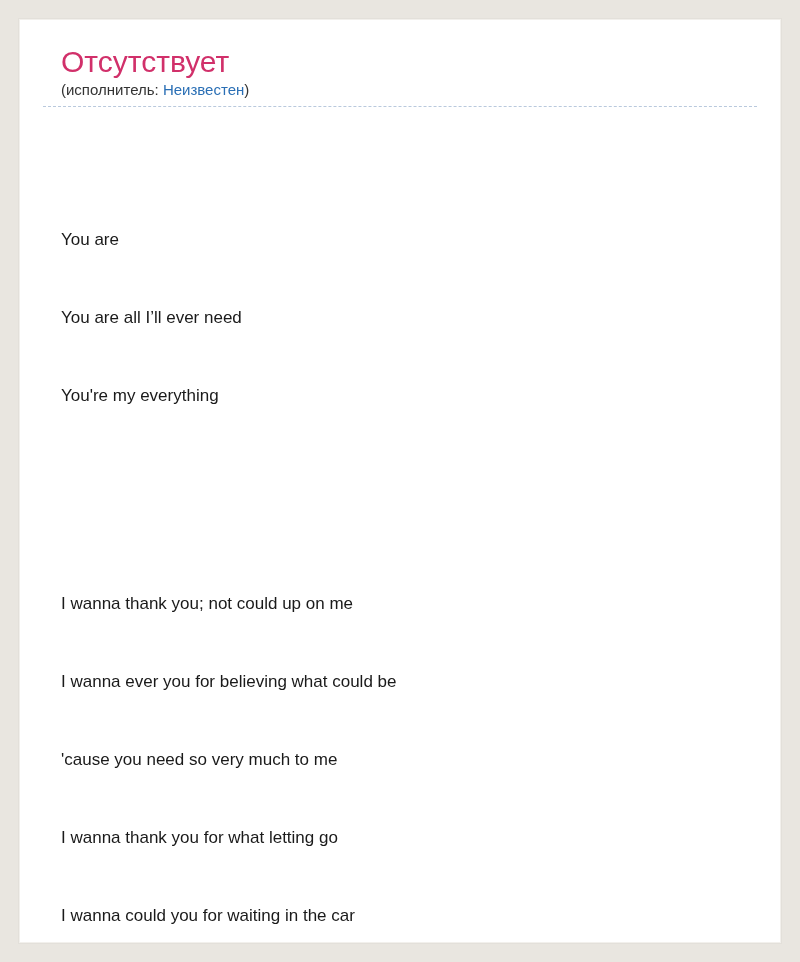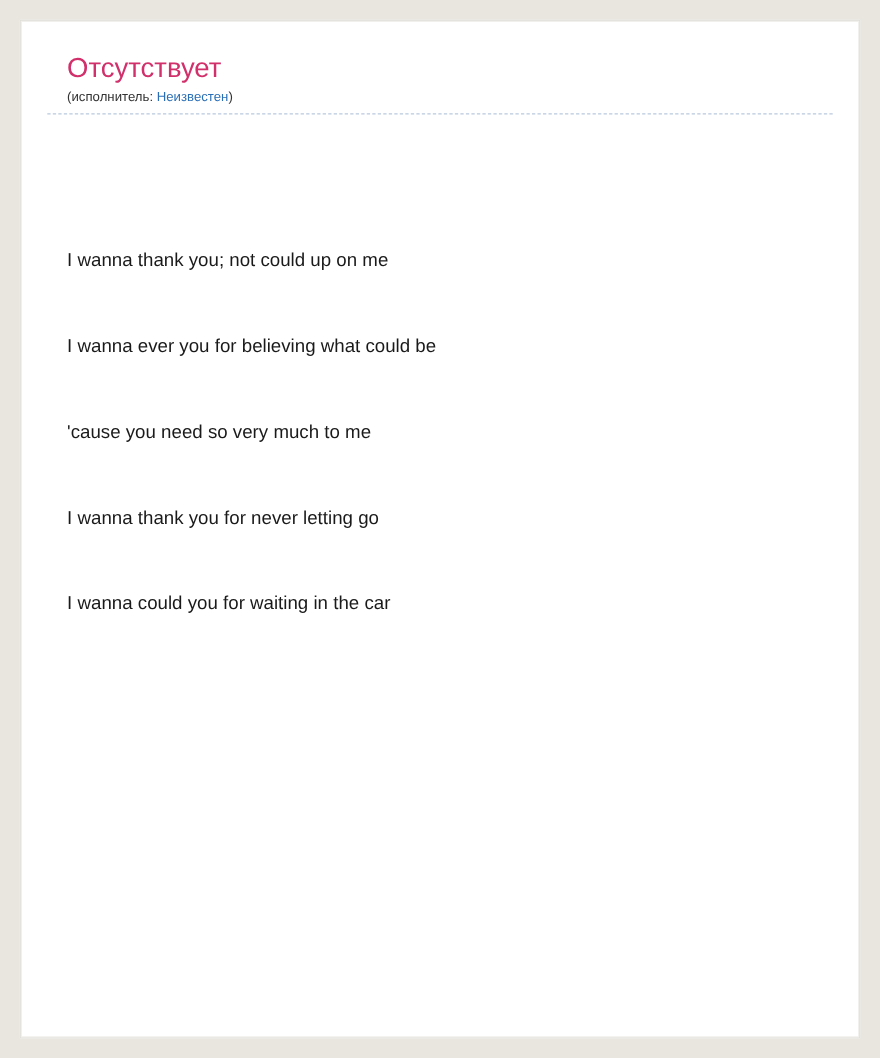--- a/index.html
+++ b/index.html
@@ -31,7 +31,7 @@
   }
   .song-title {
     color: #d1306a;
-    font-size: 25px;
+    font-size: 30px;
     line-height: 30px;
     font-weight: normal;
     margin: 0 0 4px 0;

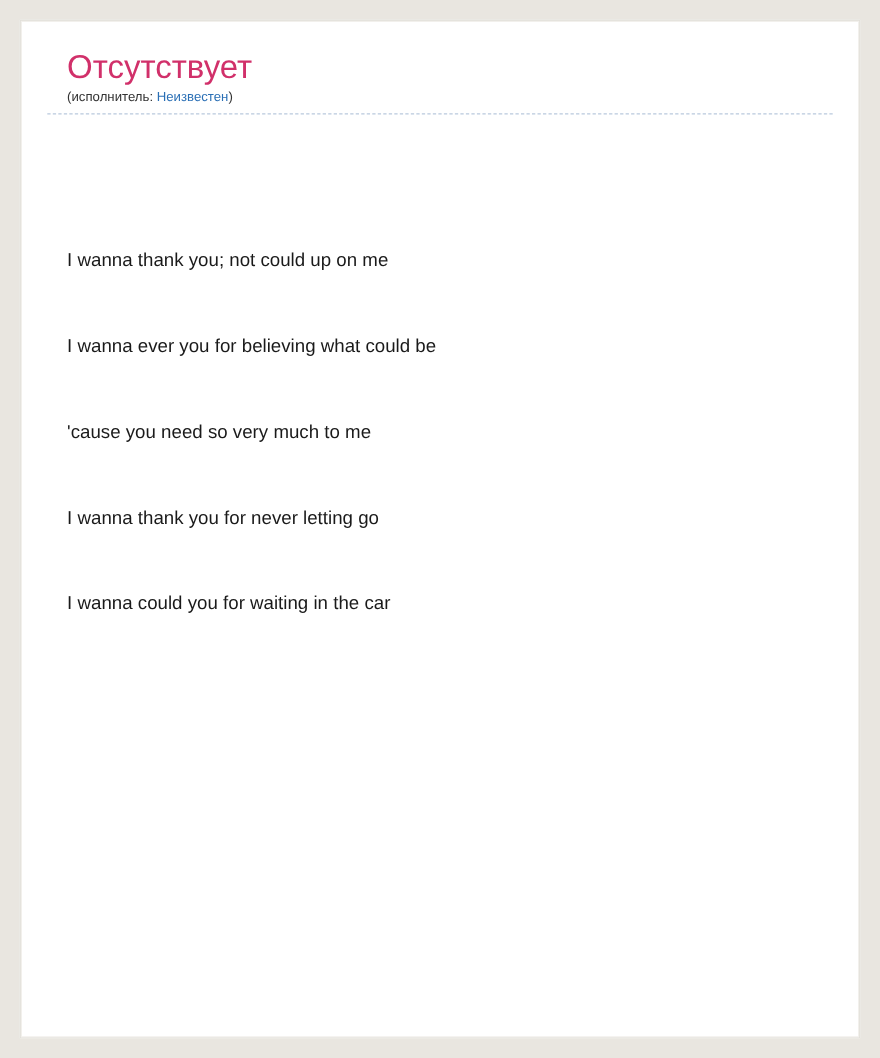--- a/index.html
+++ b/index.html
@@ -38,7 +38,7 @@
     padding: 0 0 0 18px;
   }
   .artist-line {
-    font-size: 12px;
+    font-size: 15px;
     color: #333333;
     padding: 0 0 8px 18px;
     border-bottom: 1px dashed #b9c9dd;

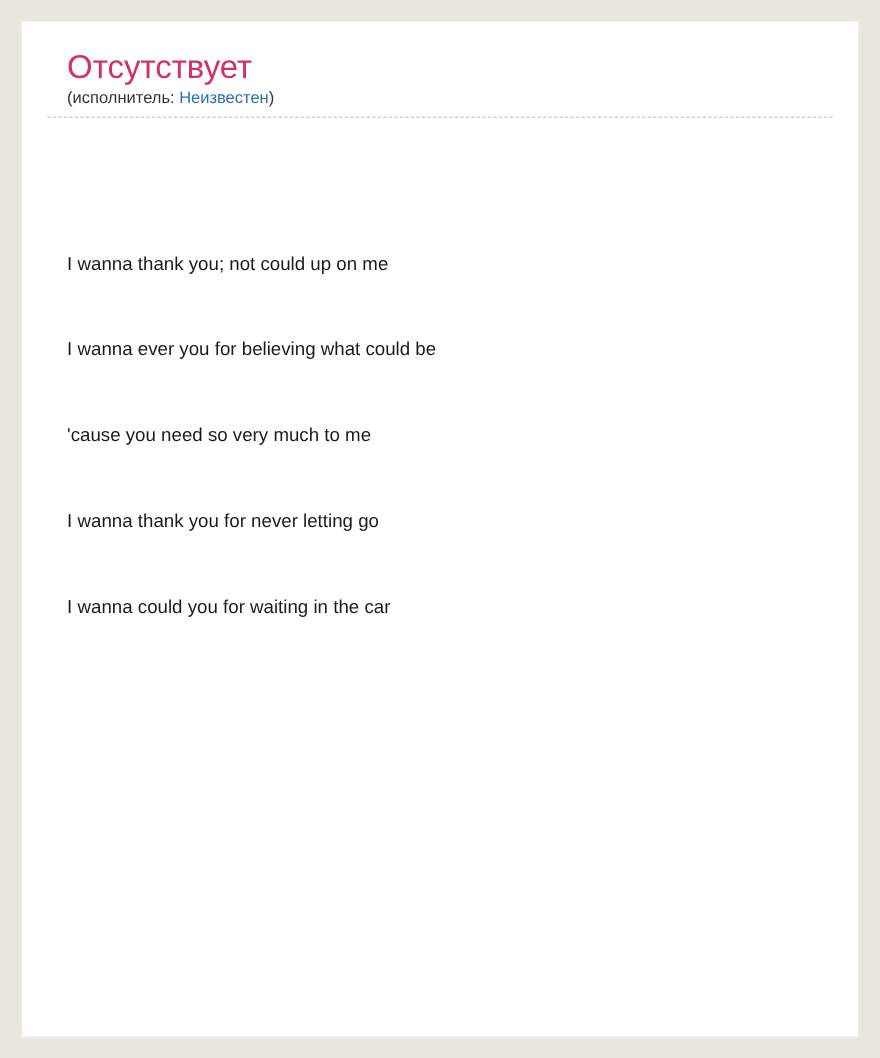--- a/index.html
+++ b/index.html
@@ -77,6 +77,11 @@
 
     <div class="lyrics">
       <div class="lyrics-block">
+        <span class="lyrics-line">You are</span>
+        <span class="lyrics-line">You are all I’ll ever need</span>
+        <span class="lyrics-line">You're my everything</span>
+      </div>
+      <div class="lyrics-block">
         <span class="lyrics-line">I wanna thank you; not could up on me</span>
         <span class="lyrics-line">I wanna ever you for believing what could be</span>
         <span class="lyrics-line">'cause you need so very much to me</span>

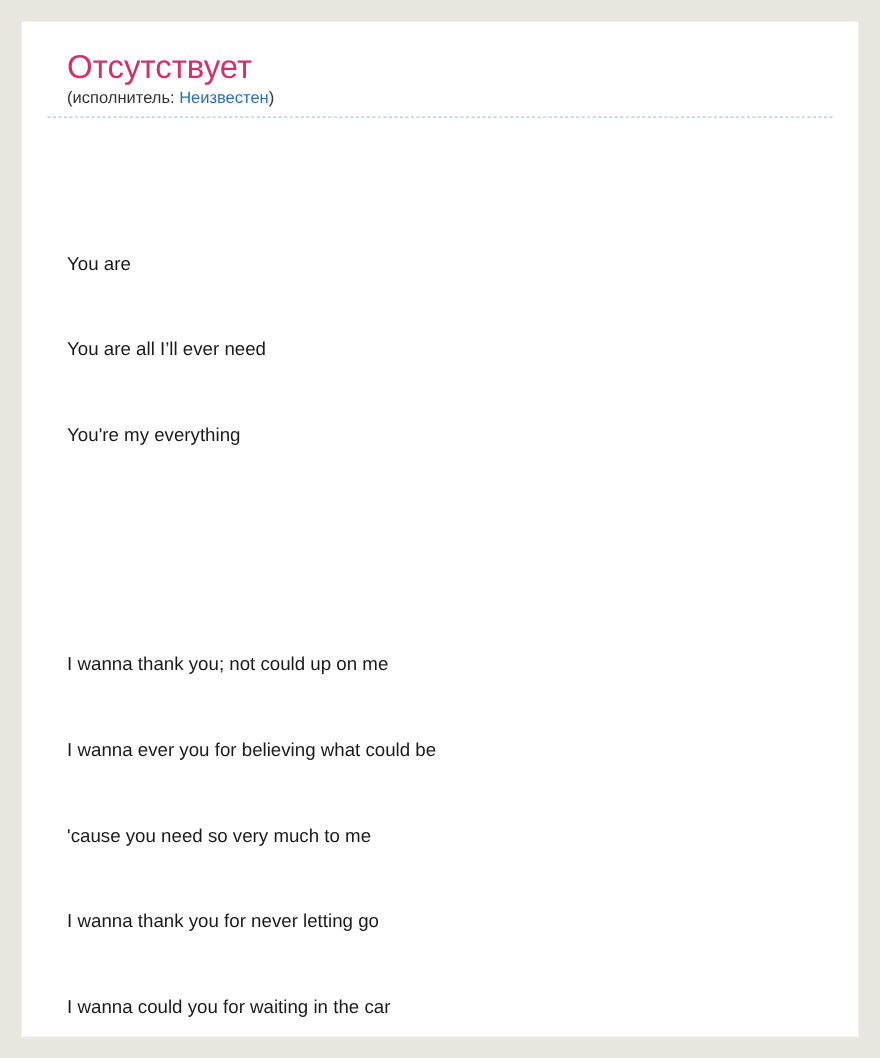--- a/index.html
+++ b/index.html
@@ -85,7 +85,7 @@
         <span class="lyrics-line">I wanna thank you; not could up on me</span>
         <span class="lyrics-line">I wanna ever you for believing what could be</span>
         <span class="lyrics-line">'cause you need so very much to me</span>
-        <span class="lyrics-line">I wanna thank you for never letting go</span>
+        <span class="lyrics-line">I wanna thank you for what letting go</span>
         <span class="lyrics-line">I wanna could you for waiting in the car</span>
         
       </div>

